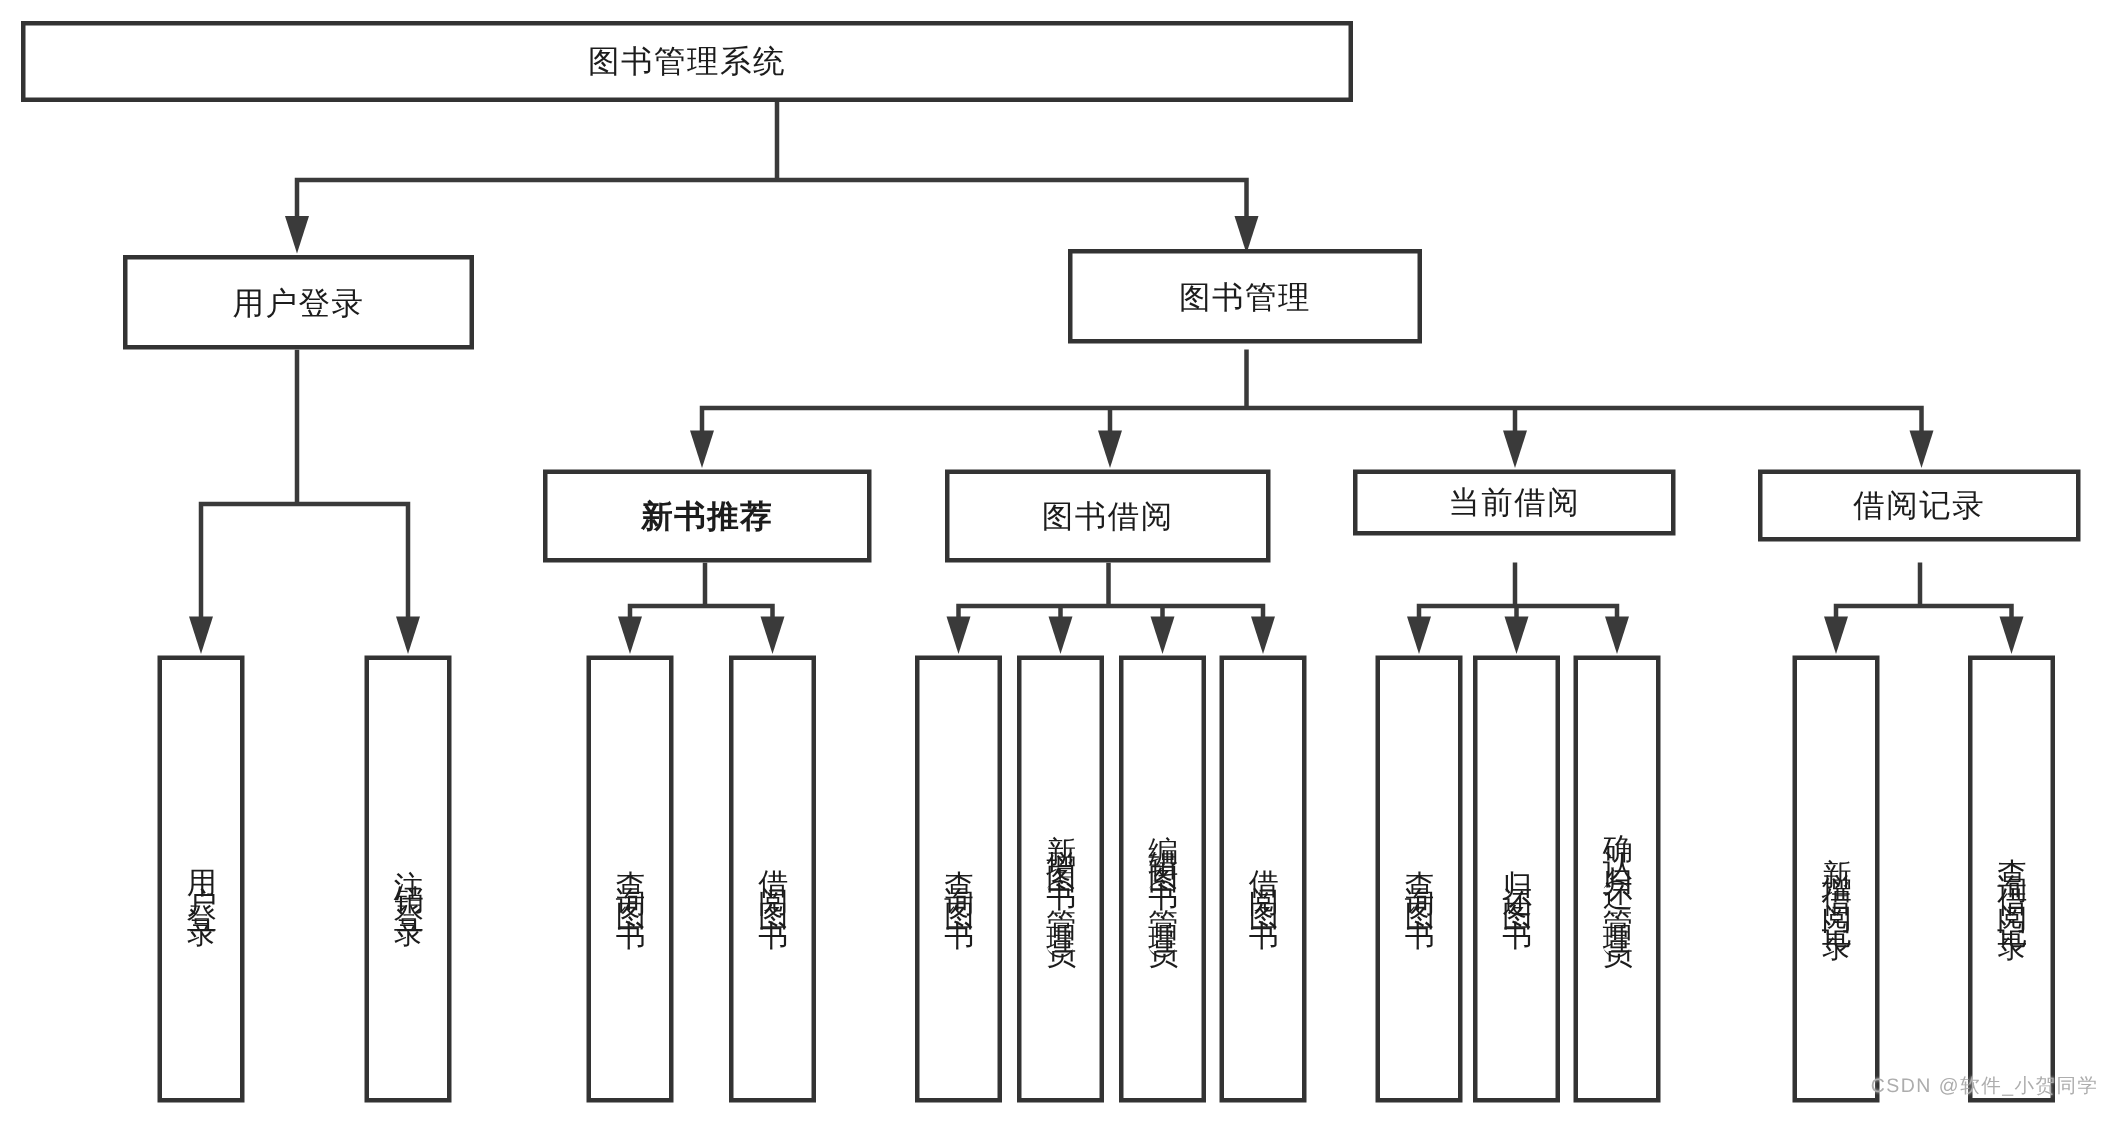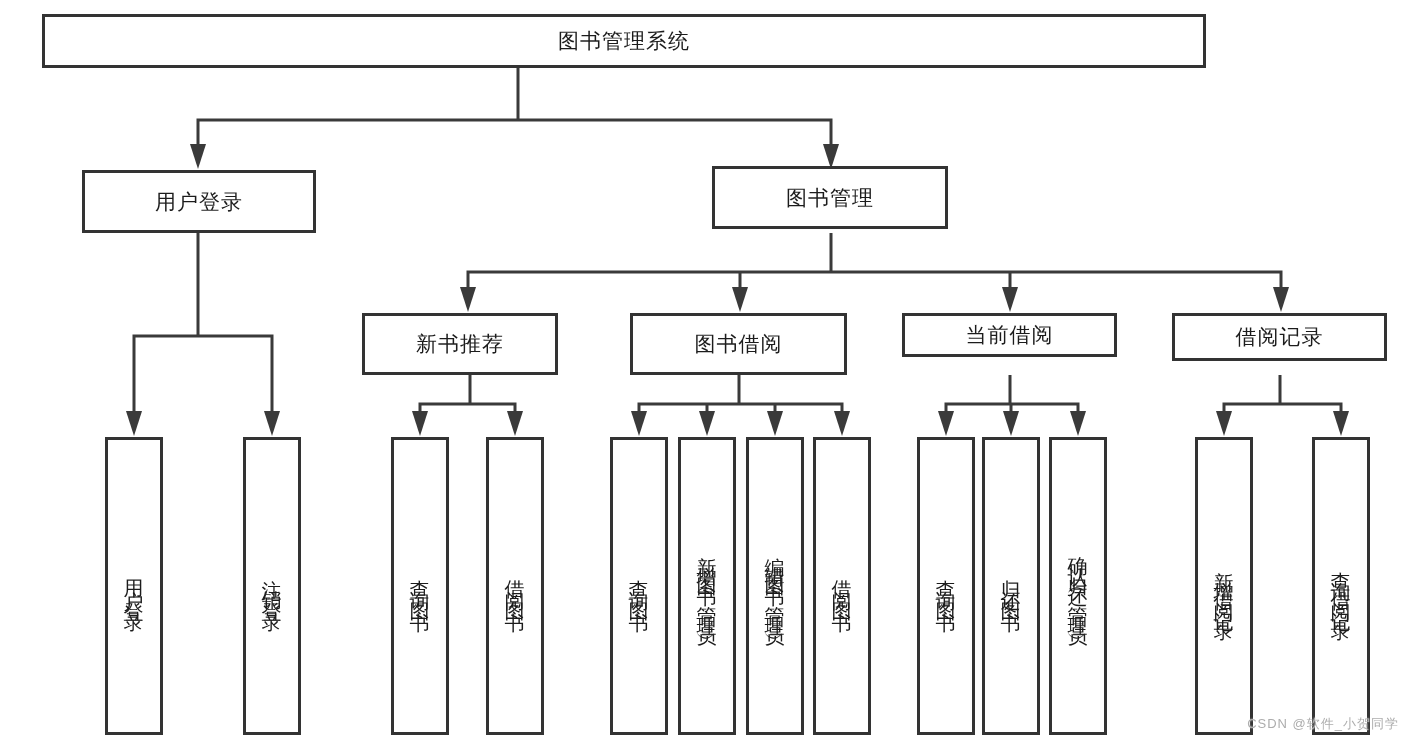--- a/index.html
+++ b/index.html
@@ -93,7 +93,7 @@
     </g>
   </svg>
 
-  <div class="box h" style="left:14px;top:14px;width:1164px;height:54px;margin-left:28px;">
+  <div class="box h" style="left:14px;top:14px;width:888px;height:54px;">
     <span class="label">图书管理系统</span>
   </div>
 

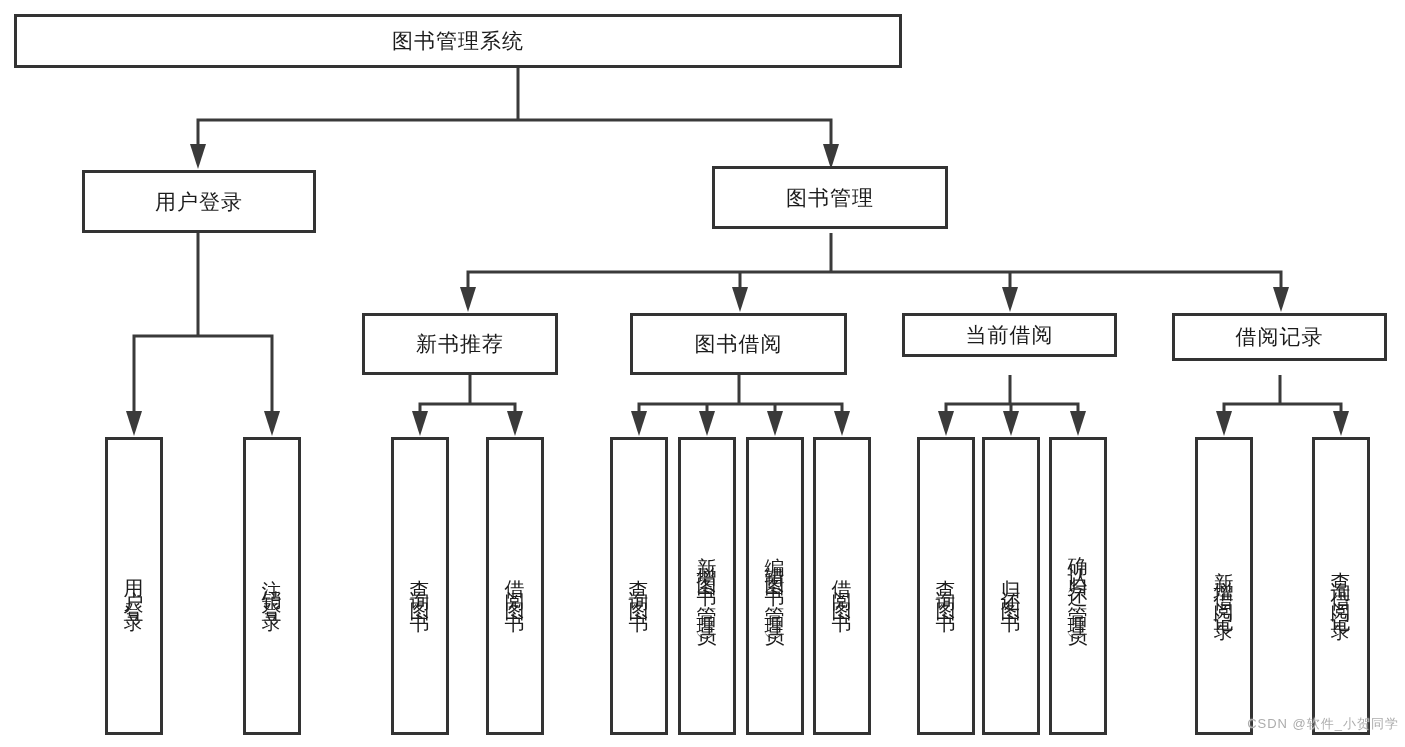--- a/index.html
+++ b/index.html
@@ -104,7 +104,7 @@
     <span class="label">图书管理</span>
   </div>
 
-  <div class="box h" style="left:362px;top:313px;width:196px;height:62px;">
+  <div class="box h" style="left:362px;top:313px;width:219px;height:62px;font-weight:bold;">
     <span class="label">新书推荐</span>
   </div>
   <div class="box h" style="left:630px;top:313px;width:217px;height:62px;">

